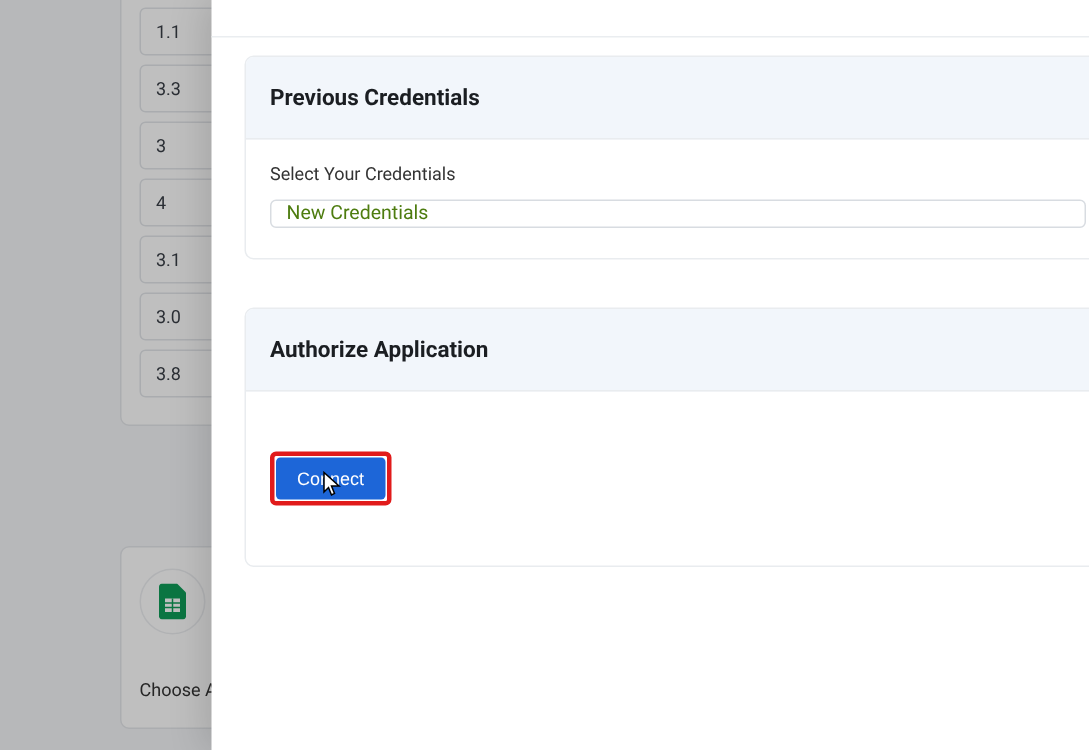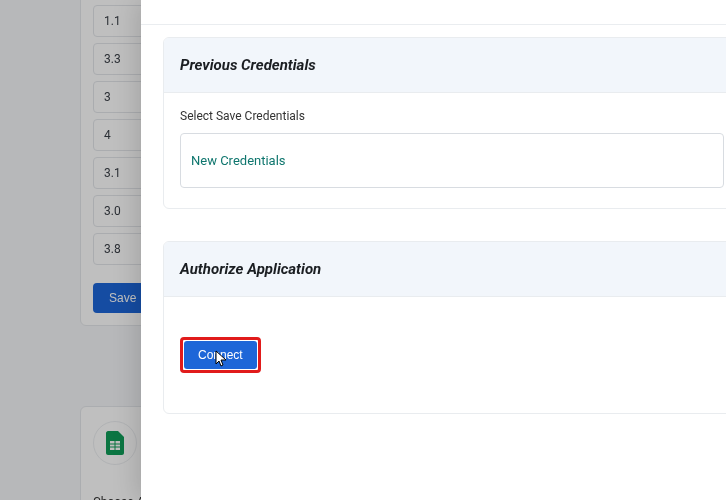--- a/index.html
+++ b/index.html
@@ -119,7 +119,6 @@
       font-size: 15px;
       font-weight: 700;
       color: #1b1e22;
-      font-style: italic;
     }
     .section-body {
       padding: 16px 16px 20px 16px;

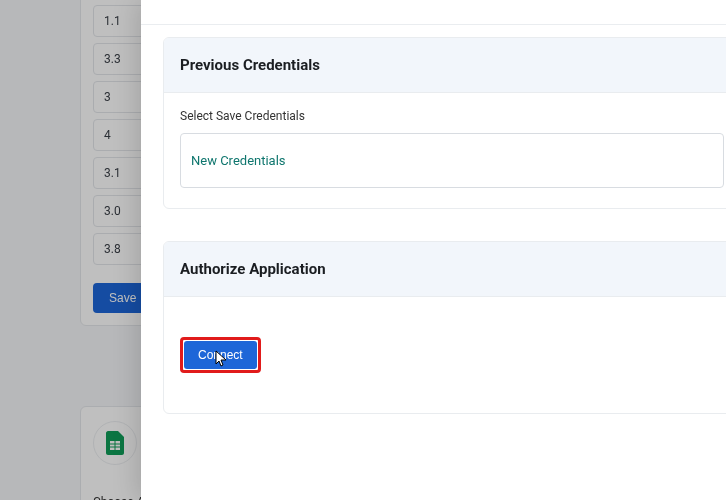--- a/index.html
+++ b/index.html
@@ -218,7 +218,7 @@
         <div class="section-title">Previous Credentials</div>
       </div>
       <div class="section-body">
-        <div class="field-label">Select Save Credentials</div>
+        <div class="field-label">Select Your Credentials</div>
         <div class="select-input">
           <span>New Credentials</span>
         </div>

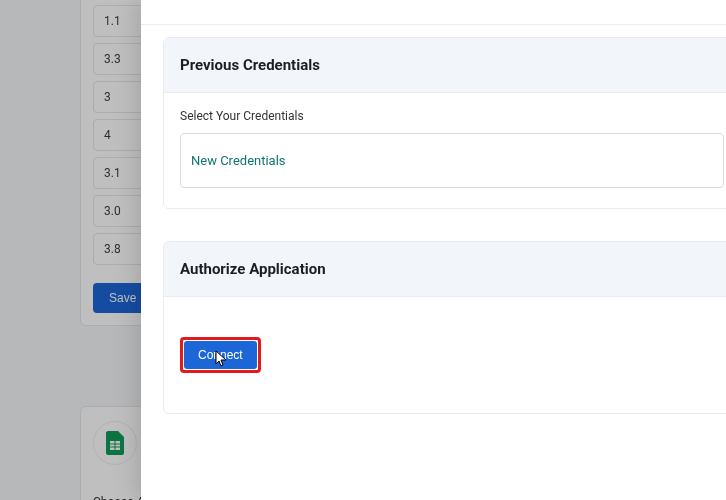--- a/index.html
+++ b/index.html
@@ -131,9 +131,9 @@
     .select-input {
       border: 1px solid #d8dce1;
       border-radius: 4px;
-      padding: 19px 10px;
+      padding: 1px 10px;
       font-size: 13px;
-      color: #0f766e;
+      color: #4d7c0f;
       background: #fff;
     }
     .auth-body {

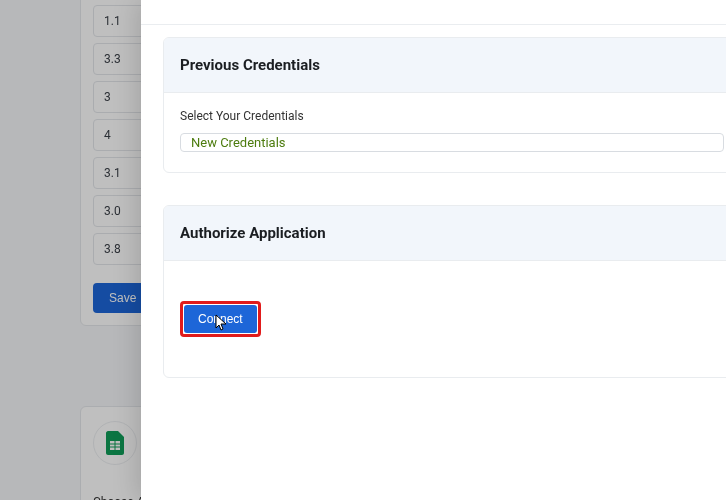--- a/index.html
+++ b/index.html
@@ -190,7 +190,6 @@
     <div class="version-item">
         <span>3.8</span>
       </div>
-    <button class="save-btn">Save</button>
   </div>
   <div class="bg-lower-card">
     <div class="app-circle">

